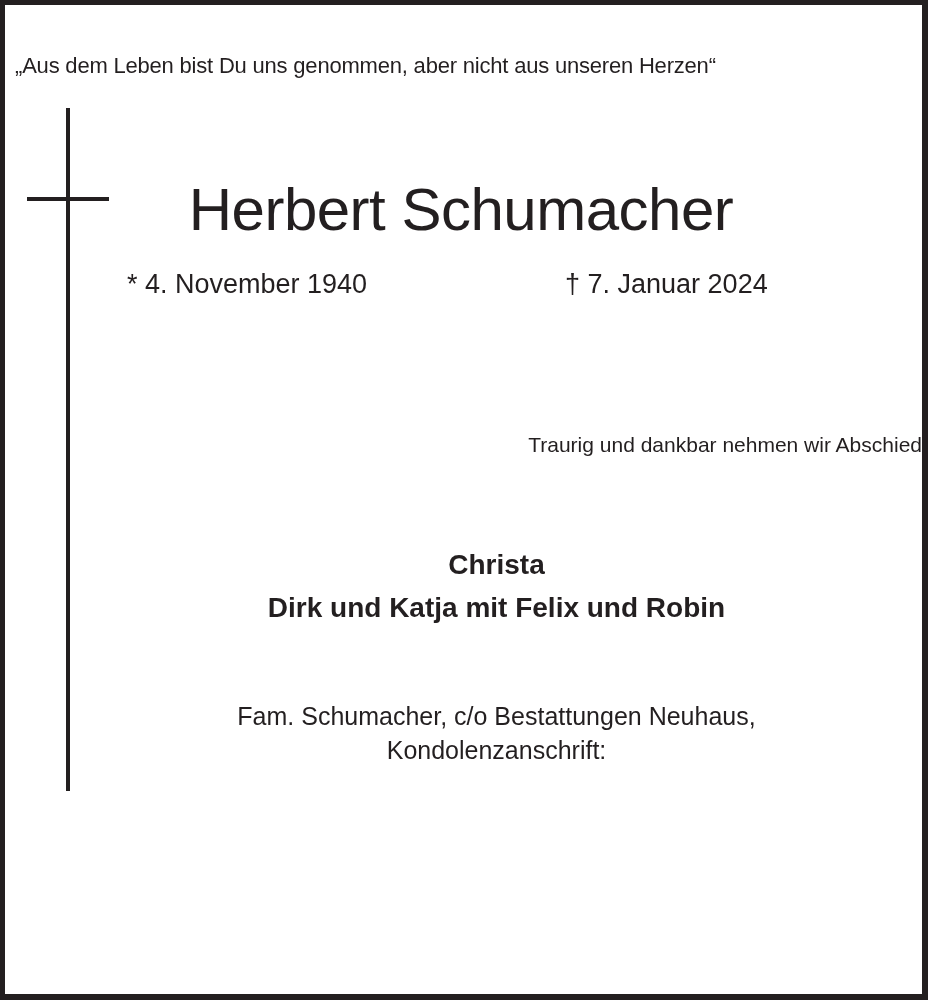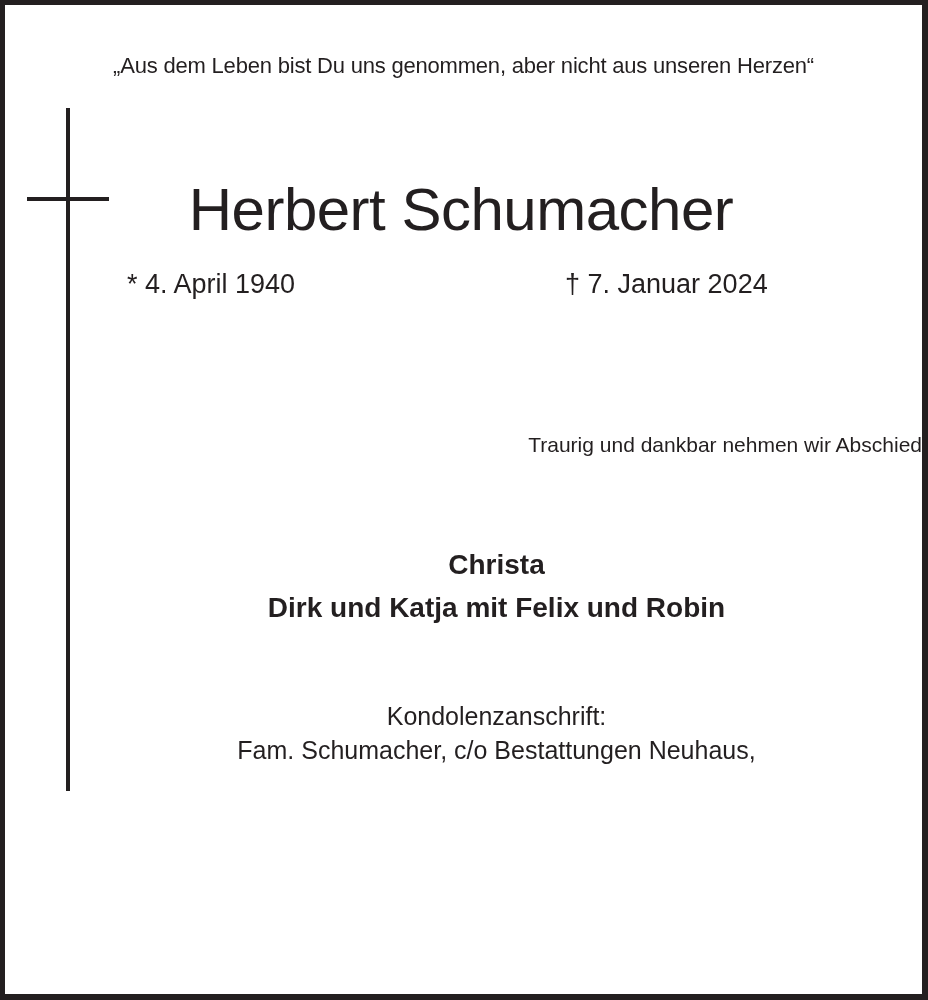--- a/index.html
+++ b/index.html
@@ -29,7 +29,7 @@
 <body>
 
 <div class="card">
-  <div class="abs quote" style="text-align:center;">„Aus dem Leben bist Du uns genommen, aber nicht aus unseren Herzen“</div>
+  <div class="abs quote" style="">„Aus dem Leben bist Du uns genommen, aber nicht aus unseren Herzen“</div>
 
   <div class="abs cross-v"></div>
   <div class="abs cross-h"></div>

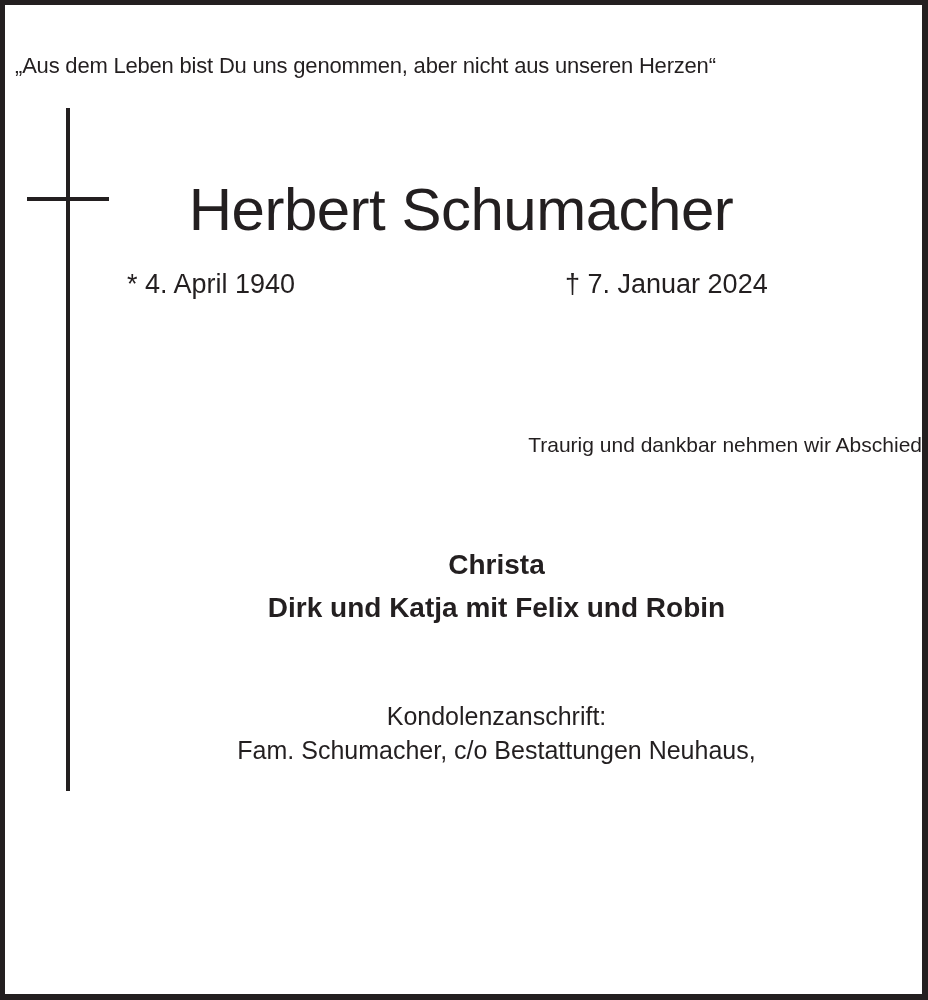--- a/index.html
+++ b/index.html
@@ -35,7 +35,7 @@
   <div class="abs cross-h"></div>
 
   <div class="abs name">Herbert Schumacher</div>
-  <div class="abs born">* 4. April 1940</div>
+  <div class="abs born">* 4. November 1940</div>
   <div class="abs died">† 7. Januar 2024</div>
 
   <div class="abs farewell">Traurig und dankbar nehmen wir Abschied</div>

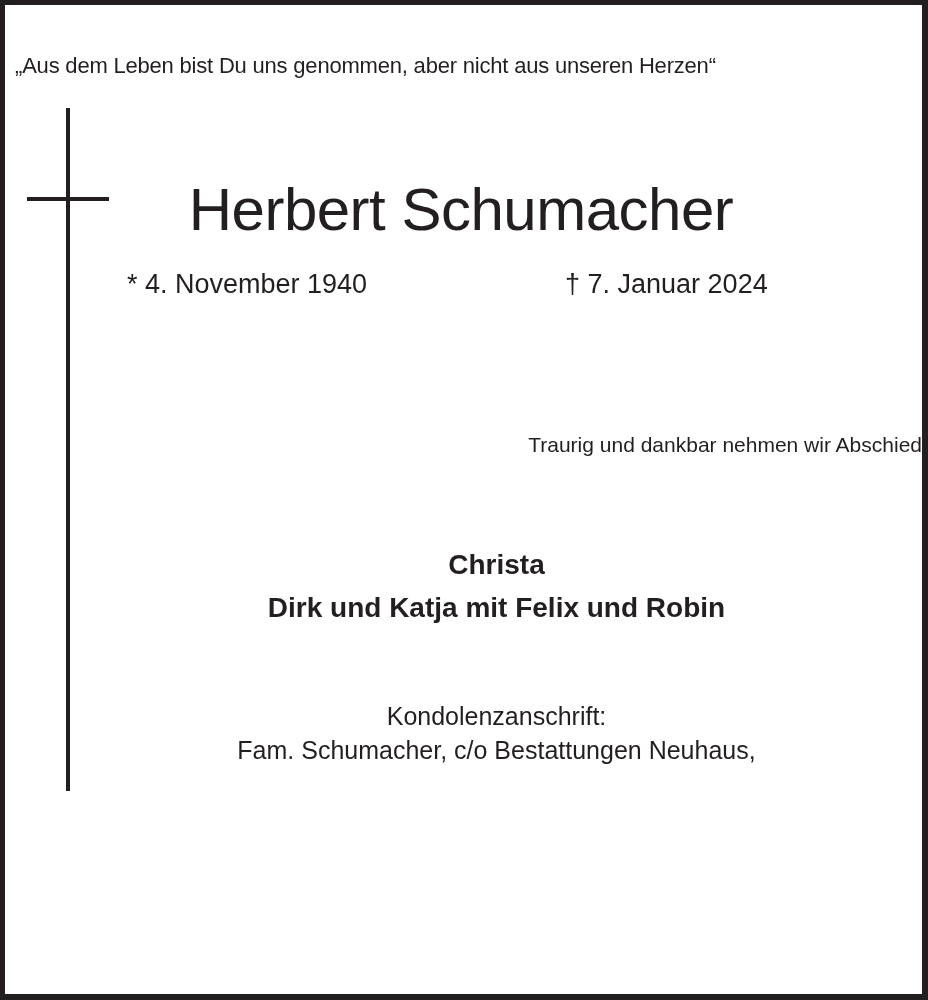--- a/index.html
+++ b/index.html
@@ -46,8 +46,8 @@
   </div>
 
   <div class="abs condolence">
+    <div>Fam. Schumacher, c/o Bestattungen Neuhaus,</div>
     <div>Kondolenzanschrift:</div>
-    <div>Fam. Schumacher, c/o Bestattungen Neuhaus,</div>
   </div>
 
 </div>

